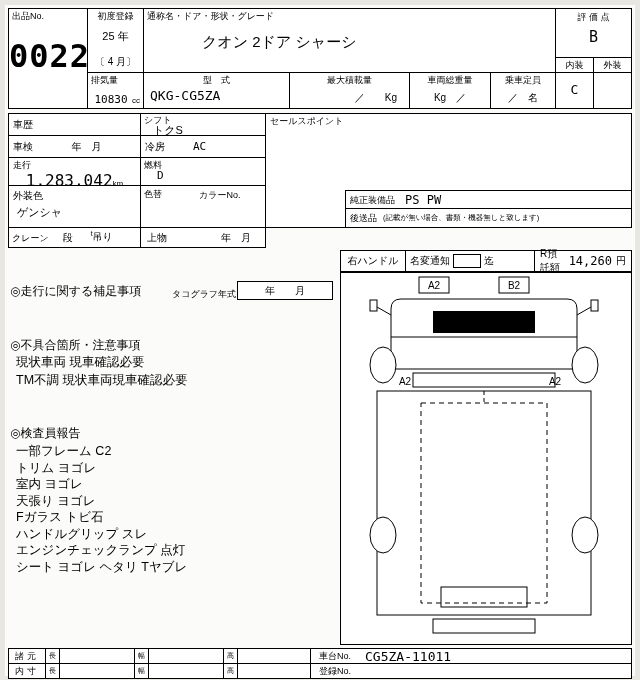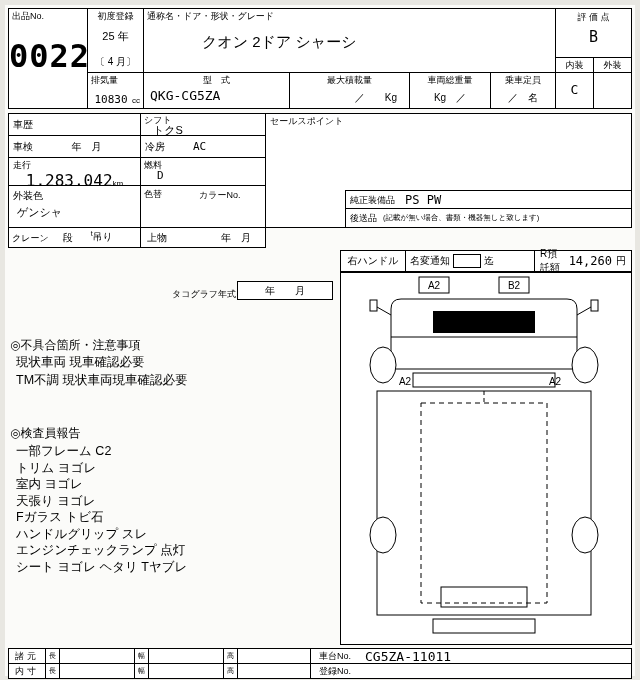--- a/index.html
+++ b/index.html
@@ -153,6 +153,7 @@
     </div>
   </div>
 
+  <div class="nb sec-title" style="left:10px;top:283px">◎走行に関する補足事項</div>
   <div class="nb" style="left:172px;top:288px;font-size:9px">タコグラフ年式</div>
   <div class="bx fr" style="left:237px;top:281px;width:96px;height:19px;justify-content:center;font-size:10px">年　　月</div>
 

